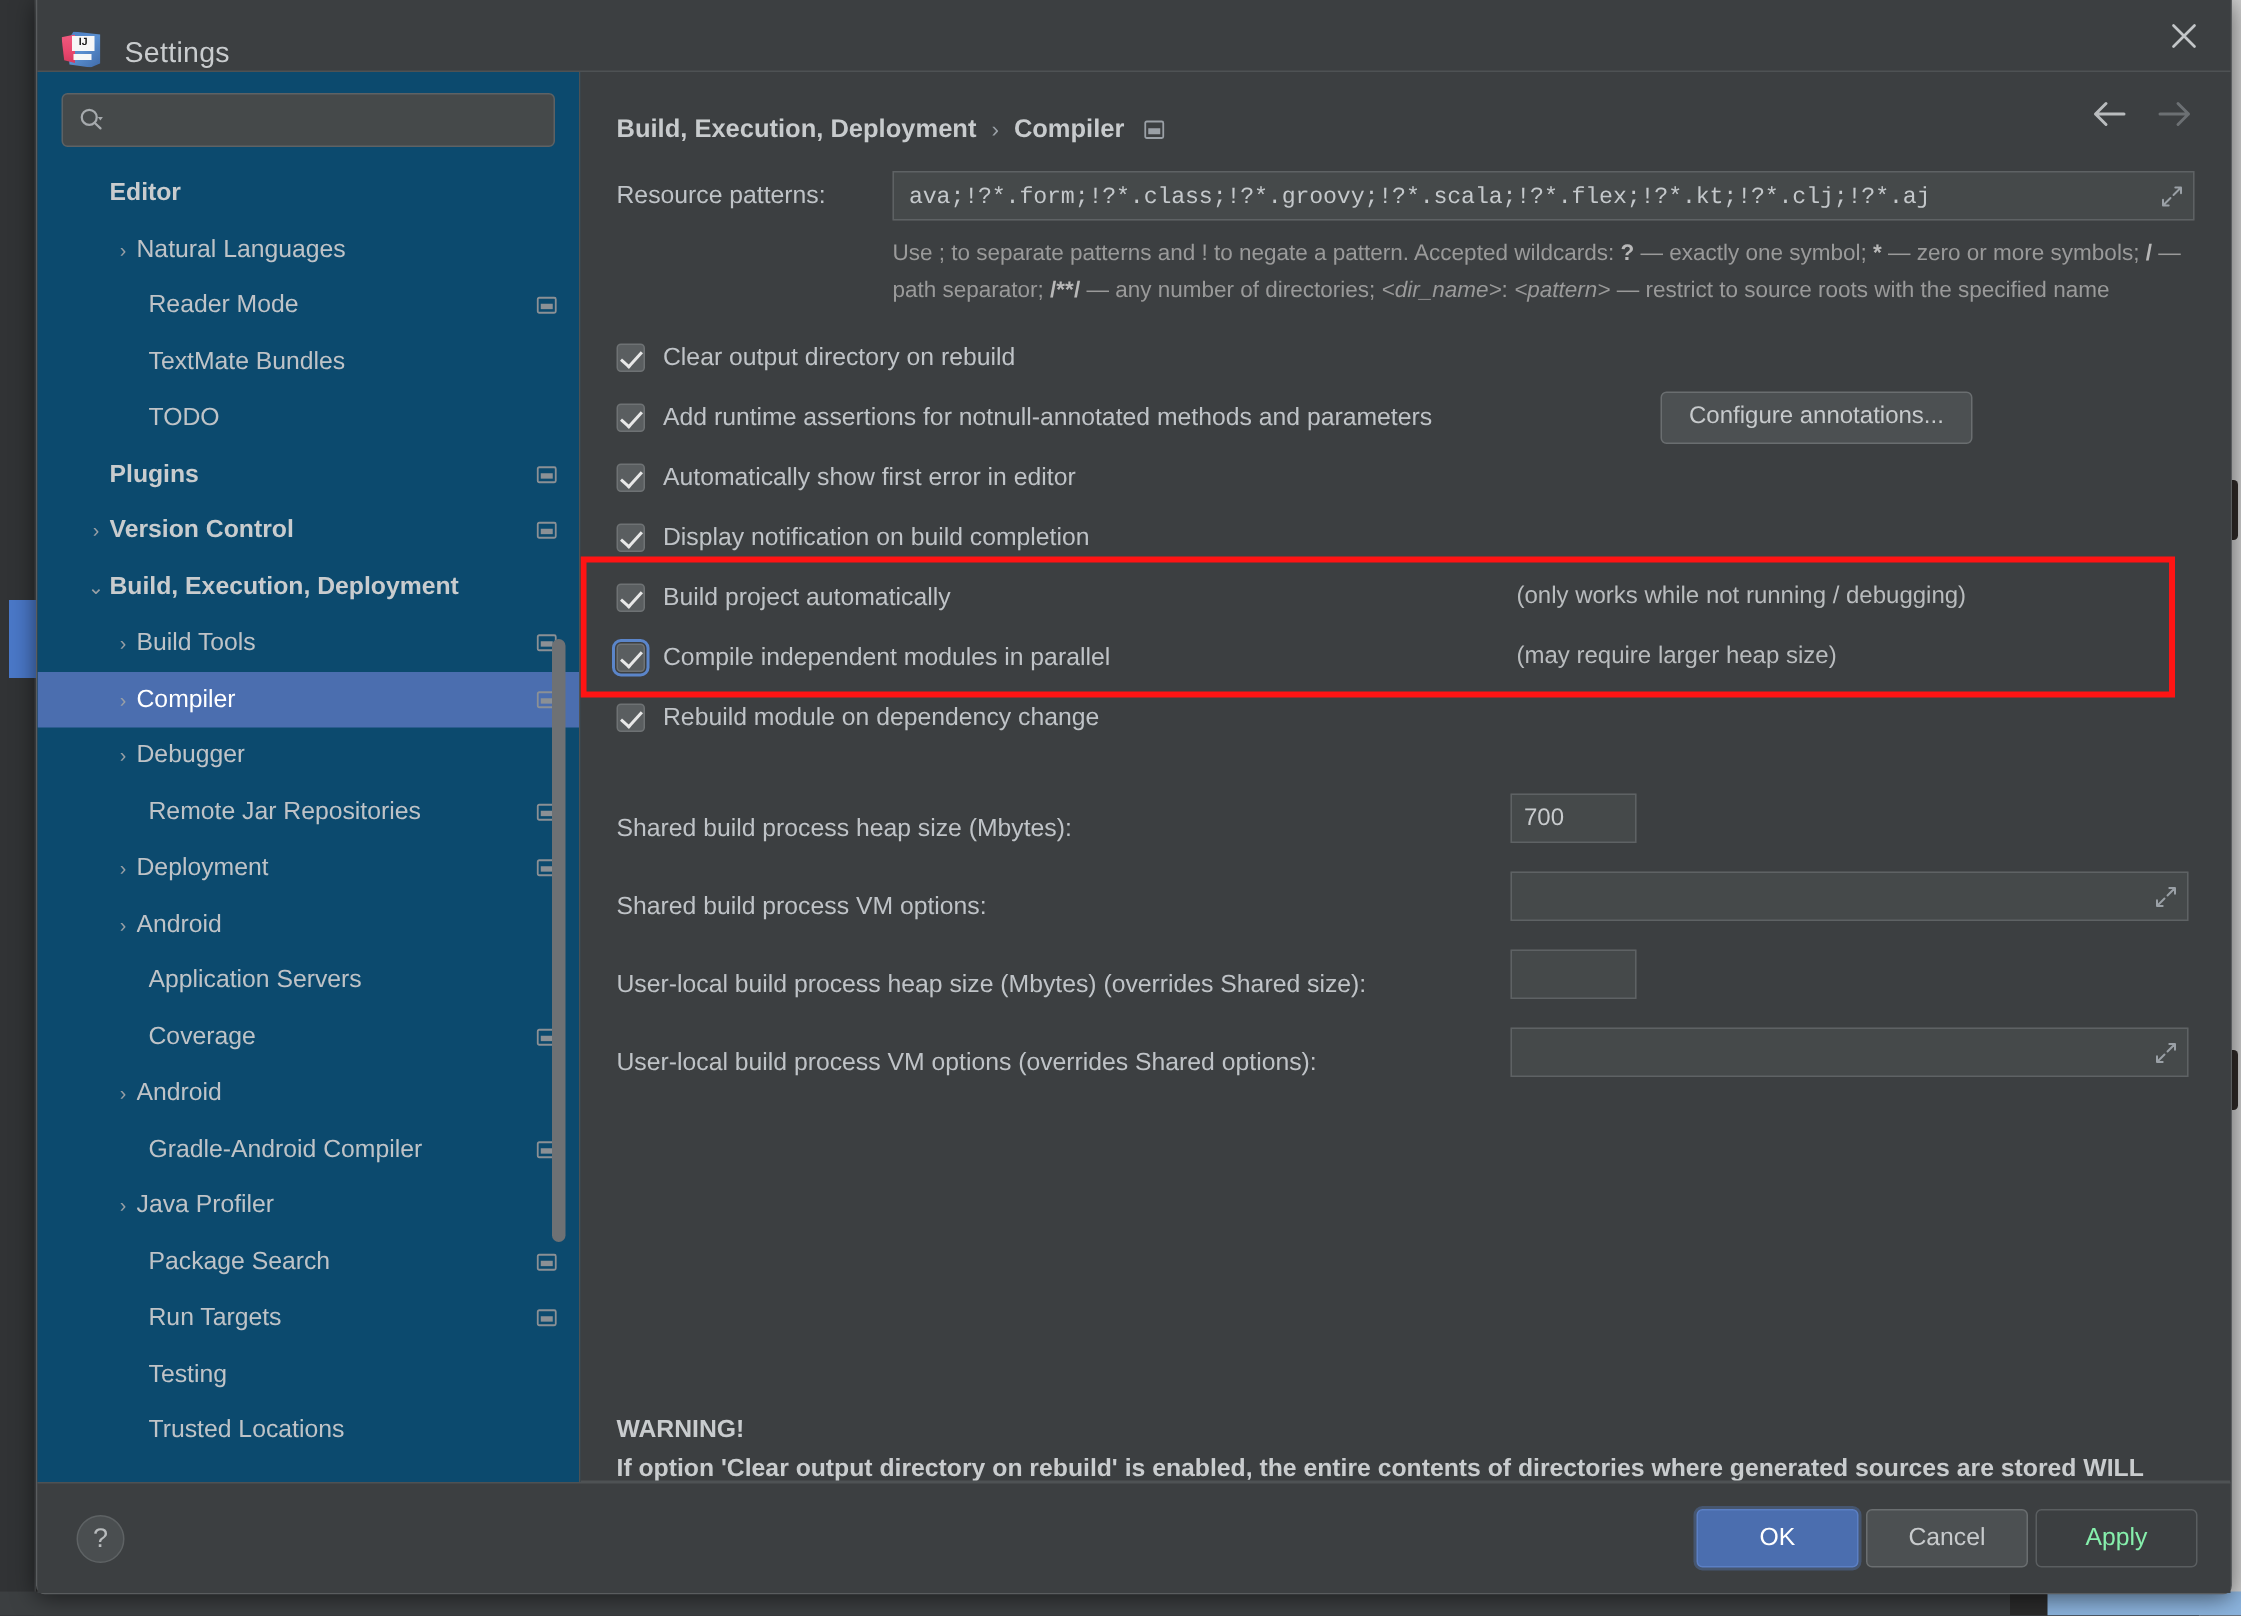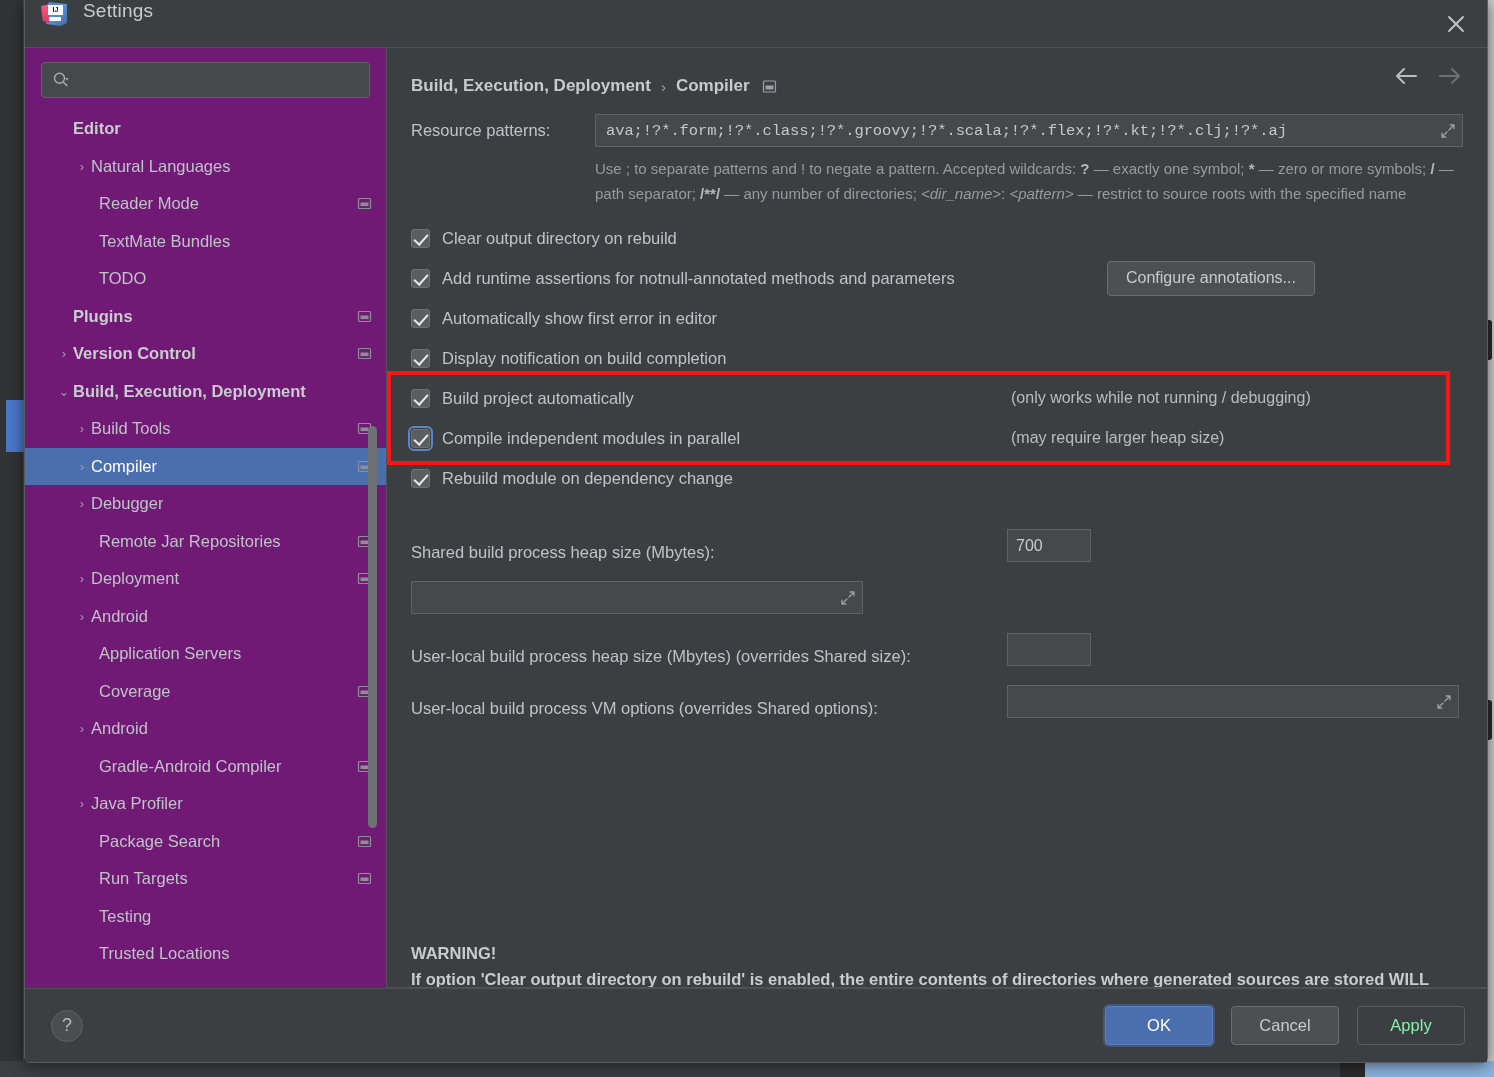--- a/index.html
+++ b/index.html
@@ -73,7 +73,7 @@
     background: #3c3f41;
     border-bottom: 1px solid #4e5254;
     display: flex;
-    align-items: flex-start;
+    align-items: flex-end;
     padding: 0 0 0 16px;
     position: relative;
   }

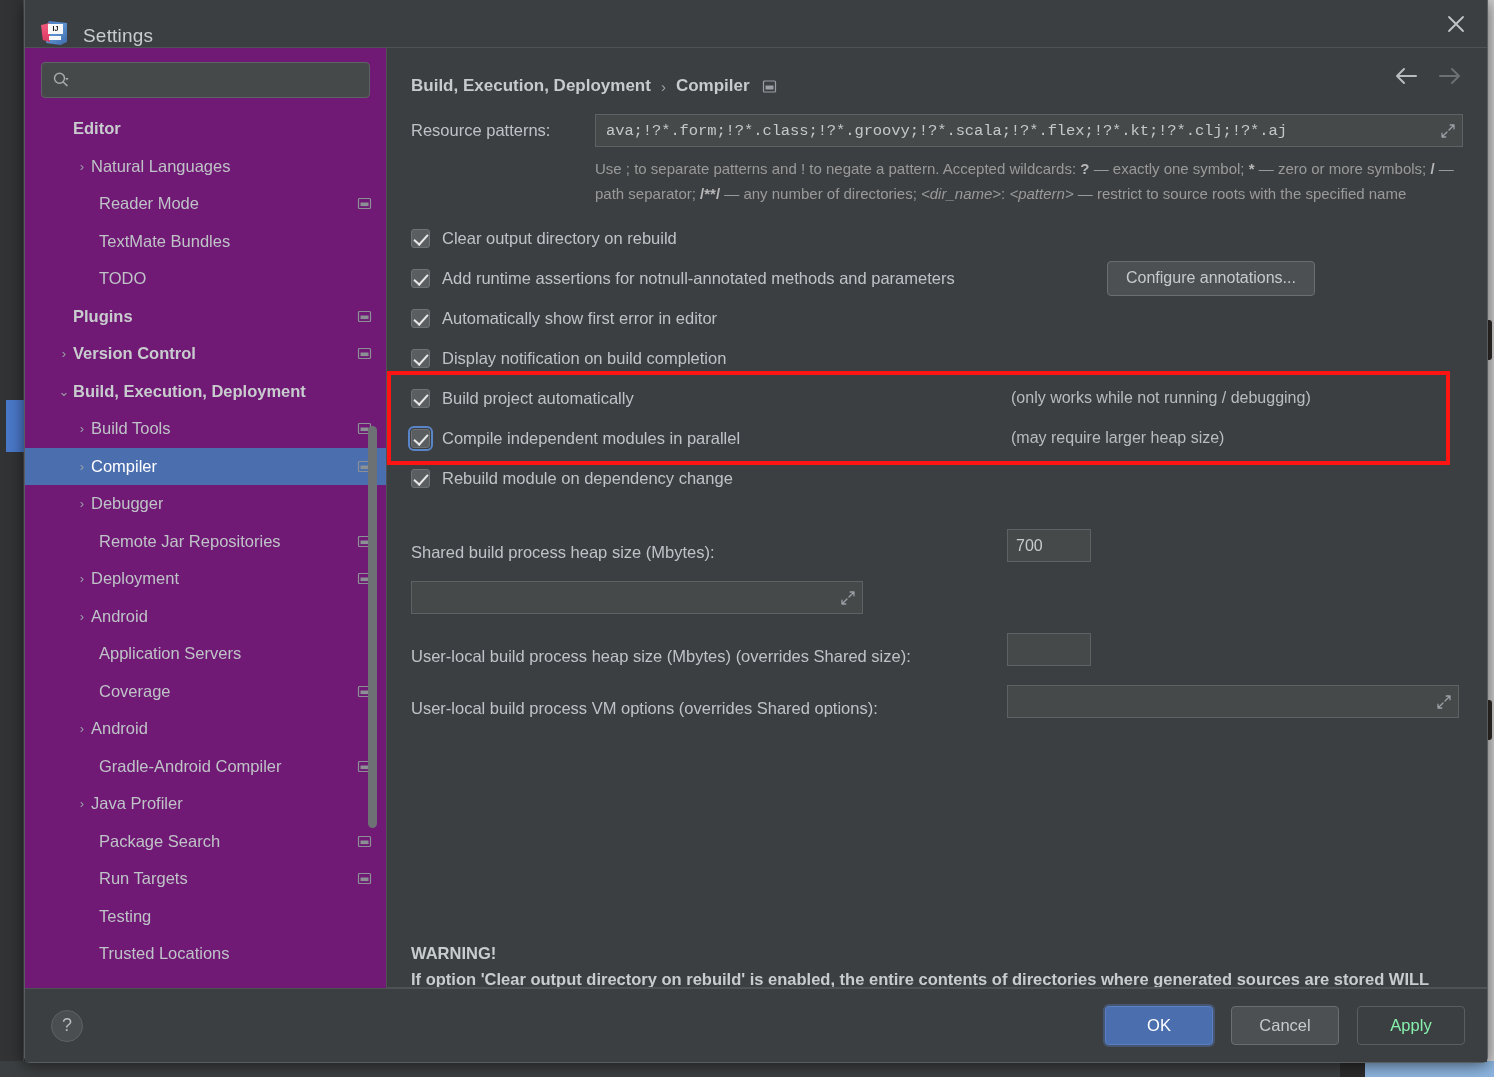--- a/index.html
+++ b/index.html
@@ -137,7 +137,7 @@
   #sidebar {
     width: 362px;
     flex: 0 0 362px;
-    background: #701a75;
+    background: #0c4a6e;
     border-right: 1px solid #4e5254;
     display: flex;
     flex-direction: column;

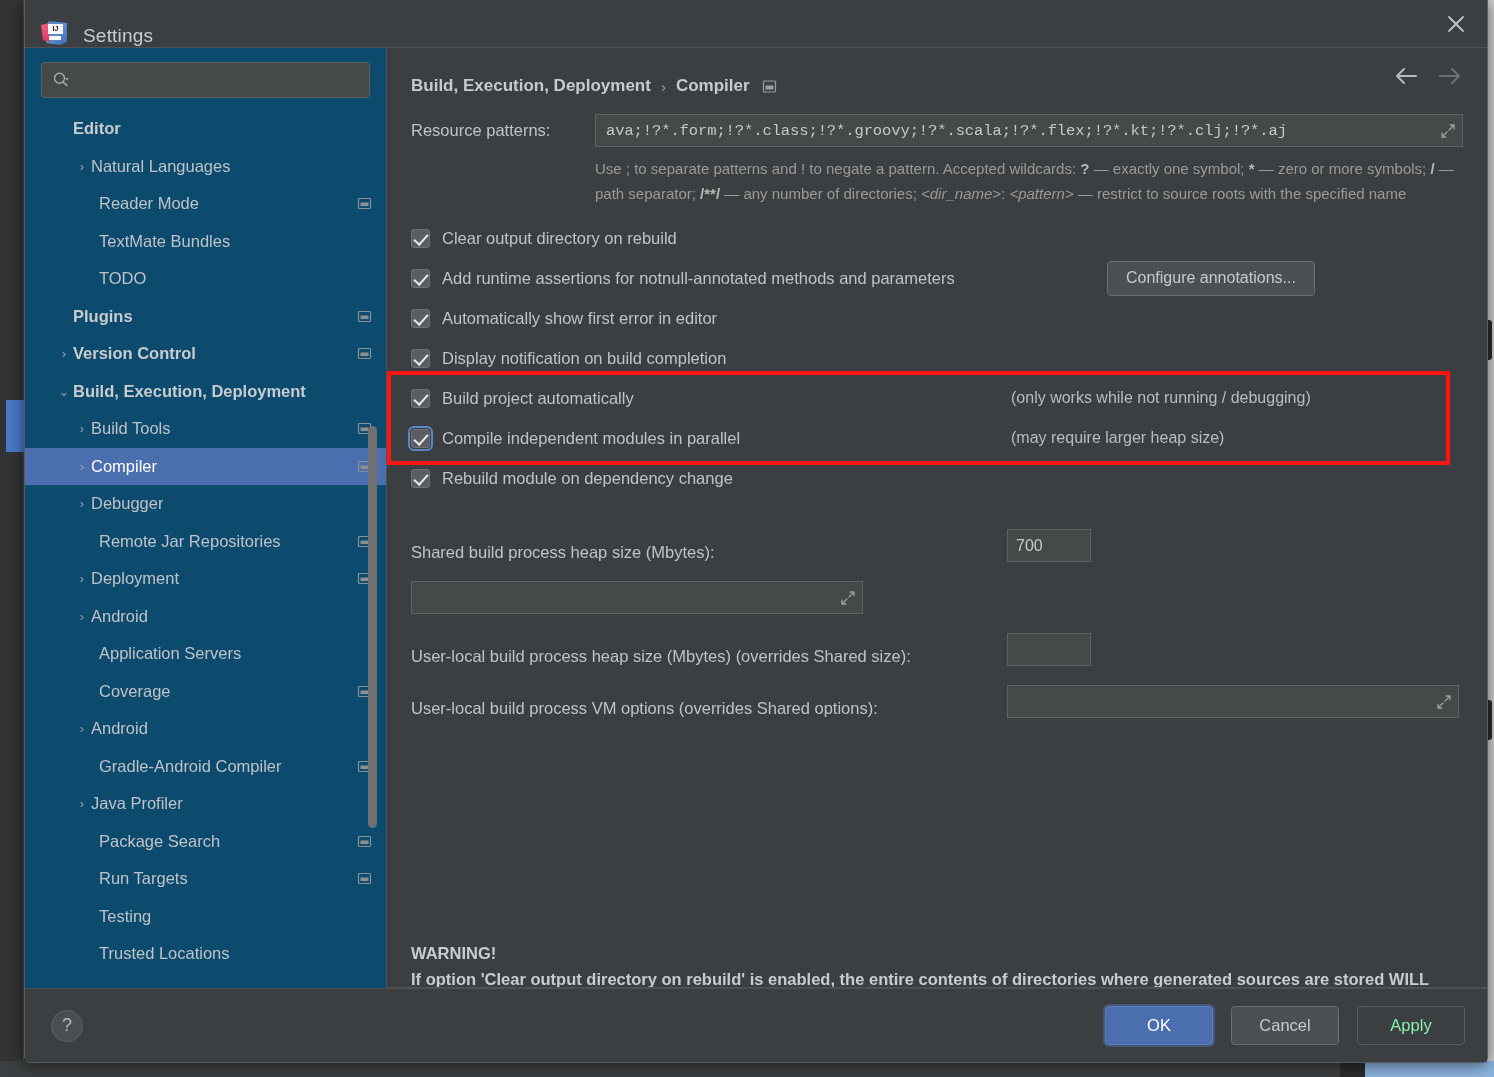--- a/index.html
+++ b/index.html
@@ -849,6 +849,7 @@
               <input type="text" class="small-input" value="700" style="">
             </div>
             <div class="field-row">
+              <span class="field-label">Shared build process VM options:</span>
               <div class="wide-input-wrap">
                 <input type="text" style="">
                 <span class="expand-icon">

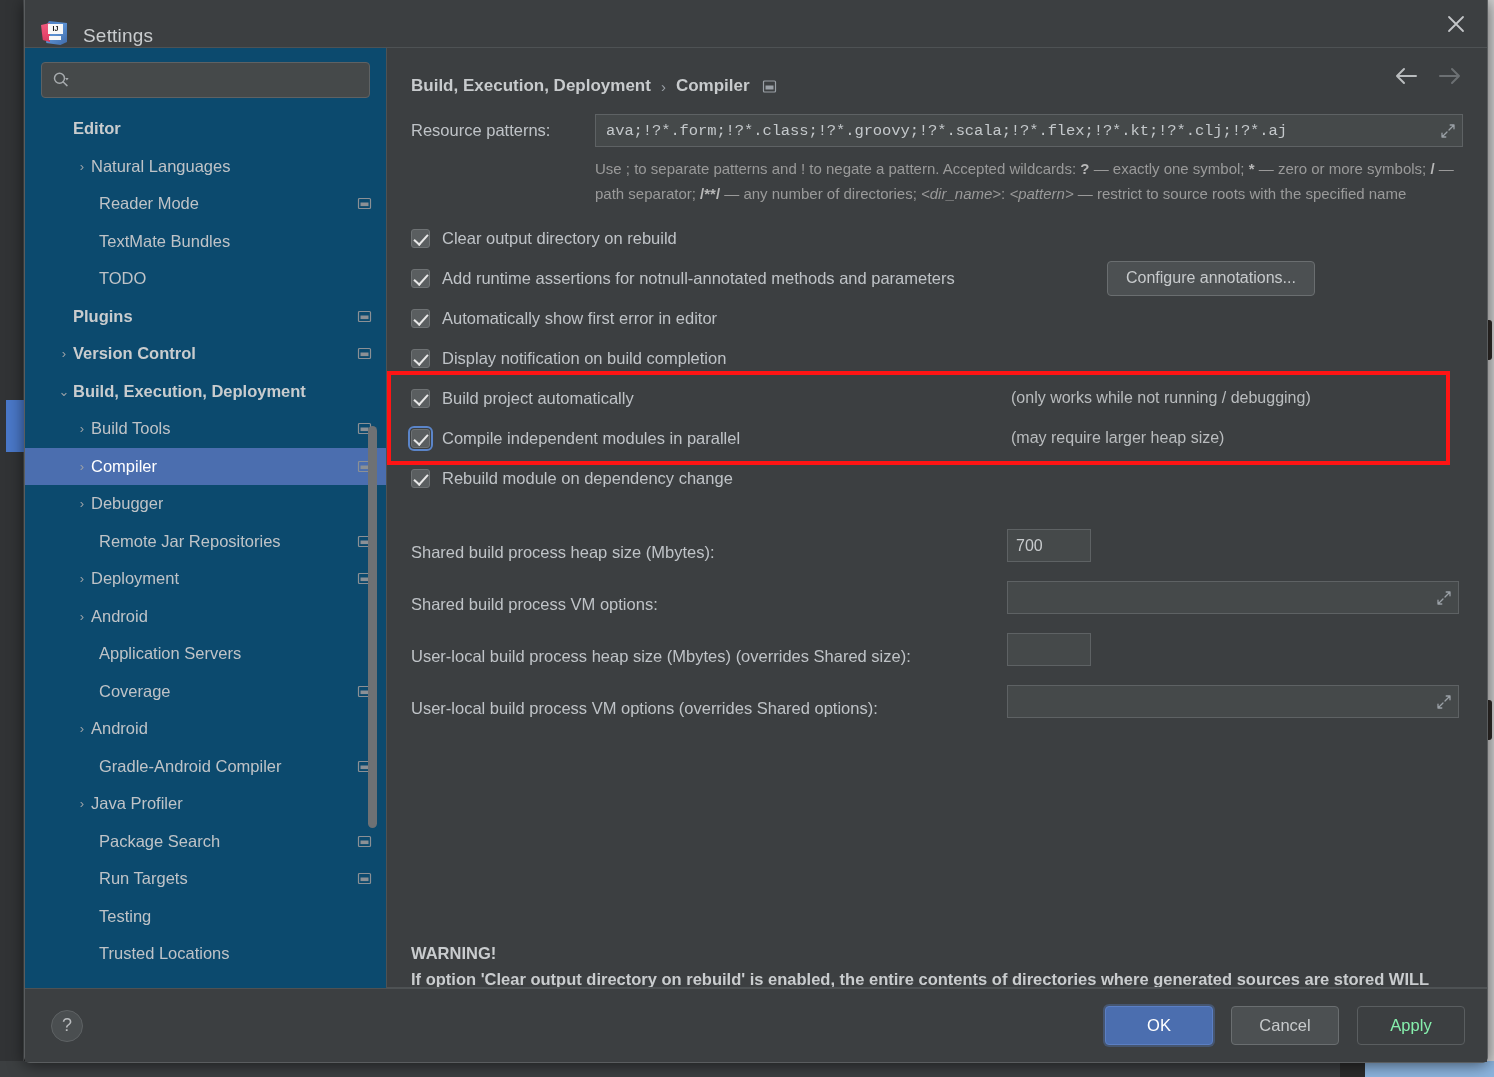--- a/index.html
+++ b/index.html
@@ -448,7 +448,7 @@
   #footer-buttons {
     margin-left: auto;
     display: flex;
-    gap: 18px;
+    gap: 5px;
     align-items: center;
   }
   .dlg-btn {

